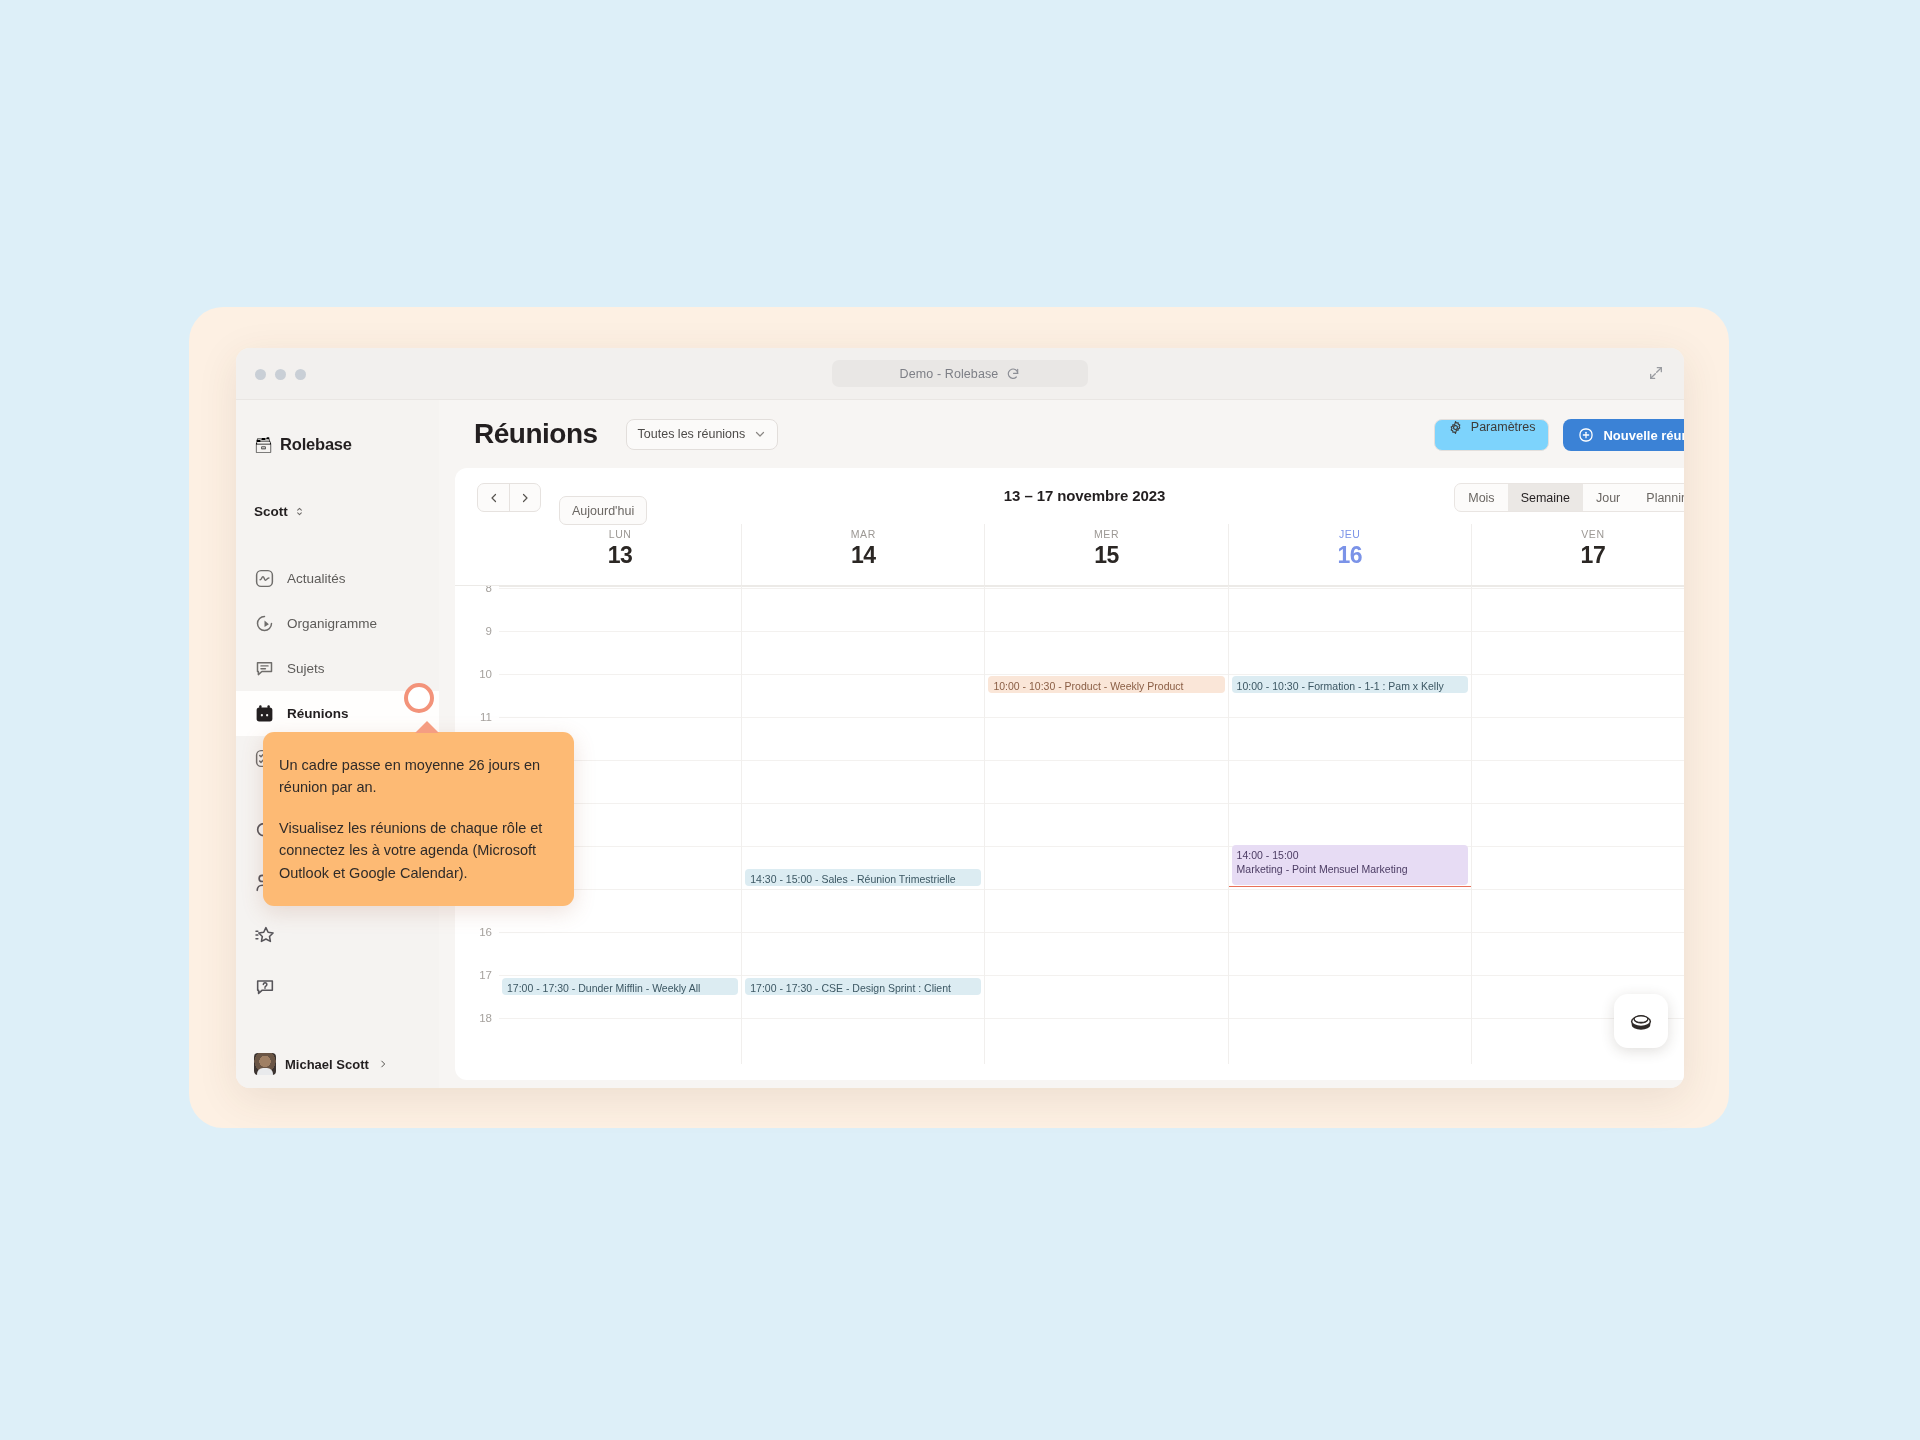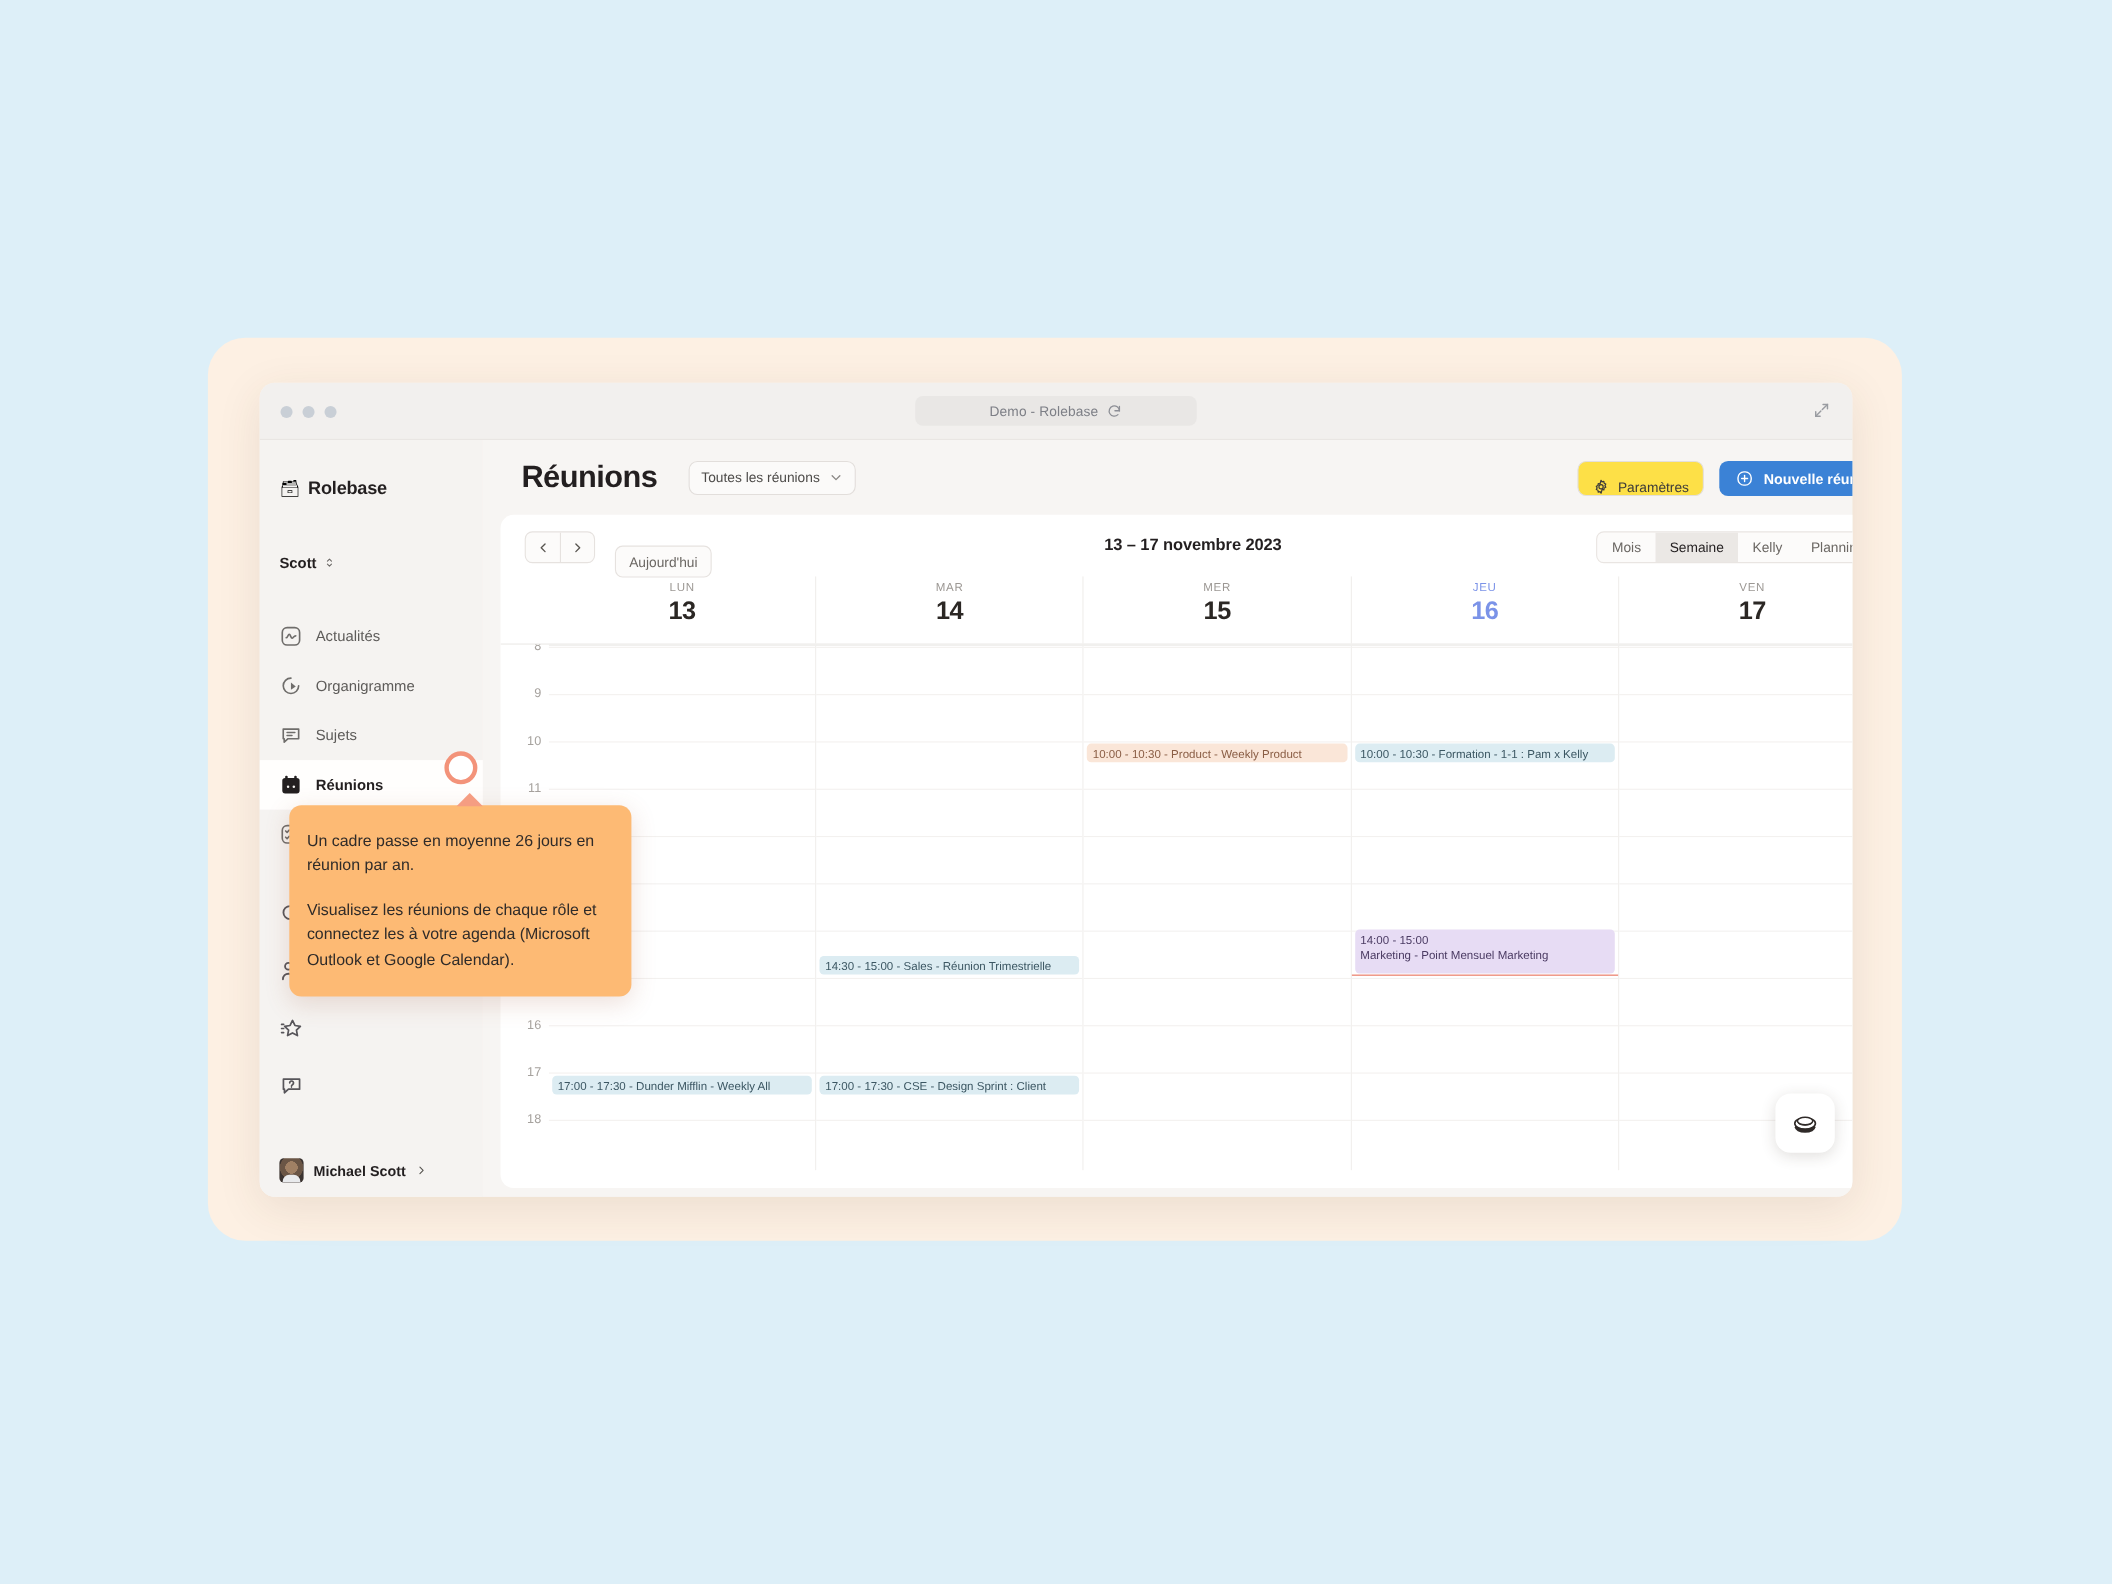--- a/index.html
+++ b/index.html
@@ -212,8 +212,8 @@
     padding: 0 13px;
     border: 1px solid #e3dfdc;
     border-radius: 8px;
-    background: #fde047;
-    display: flex; align-items: flex-end; gap: 8px;
+    background: #7dd3fc;
+    display: flex; align-items: flex-start; gap: 8px;
   }
   .btn-settings .label { font-size: 12.5px; color: #3d3b39; }
   .btn-settings .icon { width: 15px; height: 15px; color: #3d3b39; }

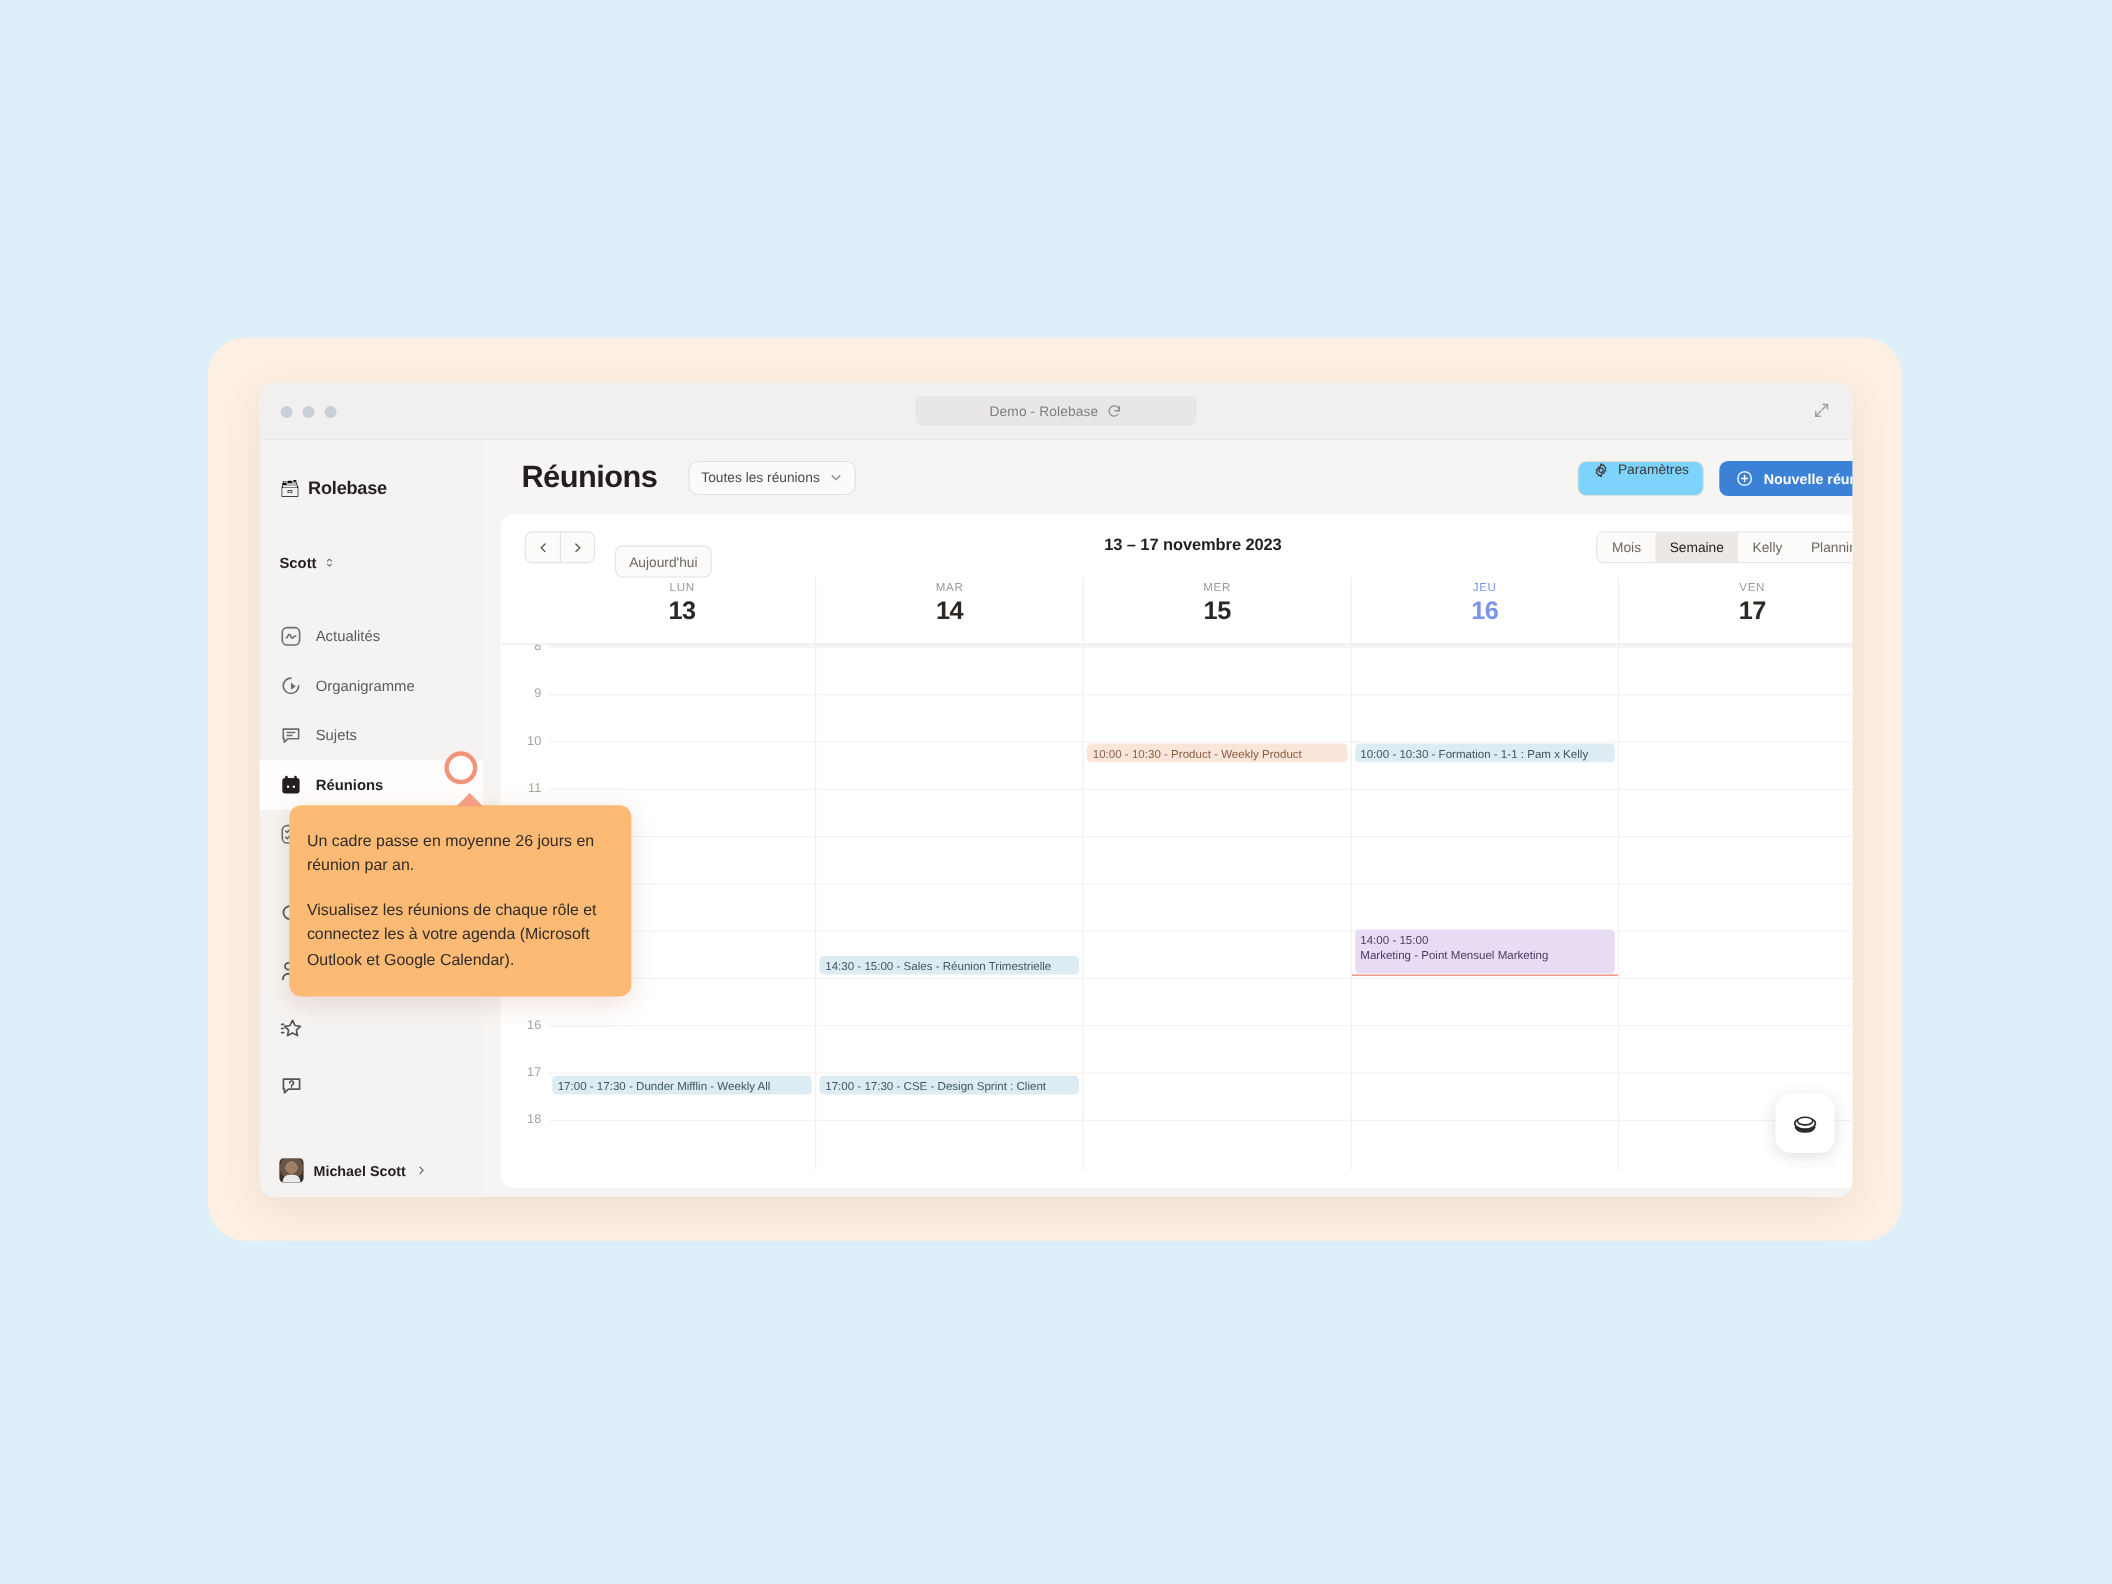--- a/index.html
+++ b/index.html
@@ -626,7 +626,7 @@
             <div class="viewswitch">
               <div class="view-btn">Mois</div>
               <div class="view-btn active">Semaine</div>
-              <div class="view-btn">Kelly</div>
+              <div class="view-btn">Jour</div>
               <div class="view-btn">Plannin</div>
             </div>
           </div>

